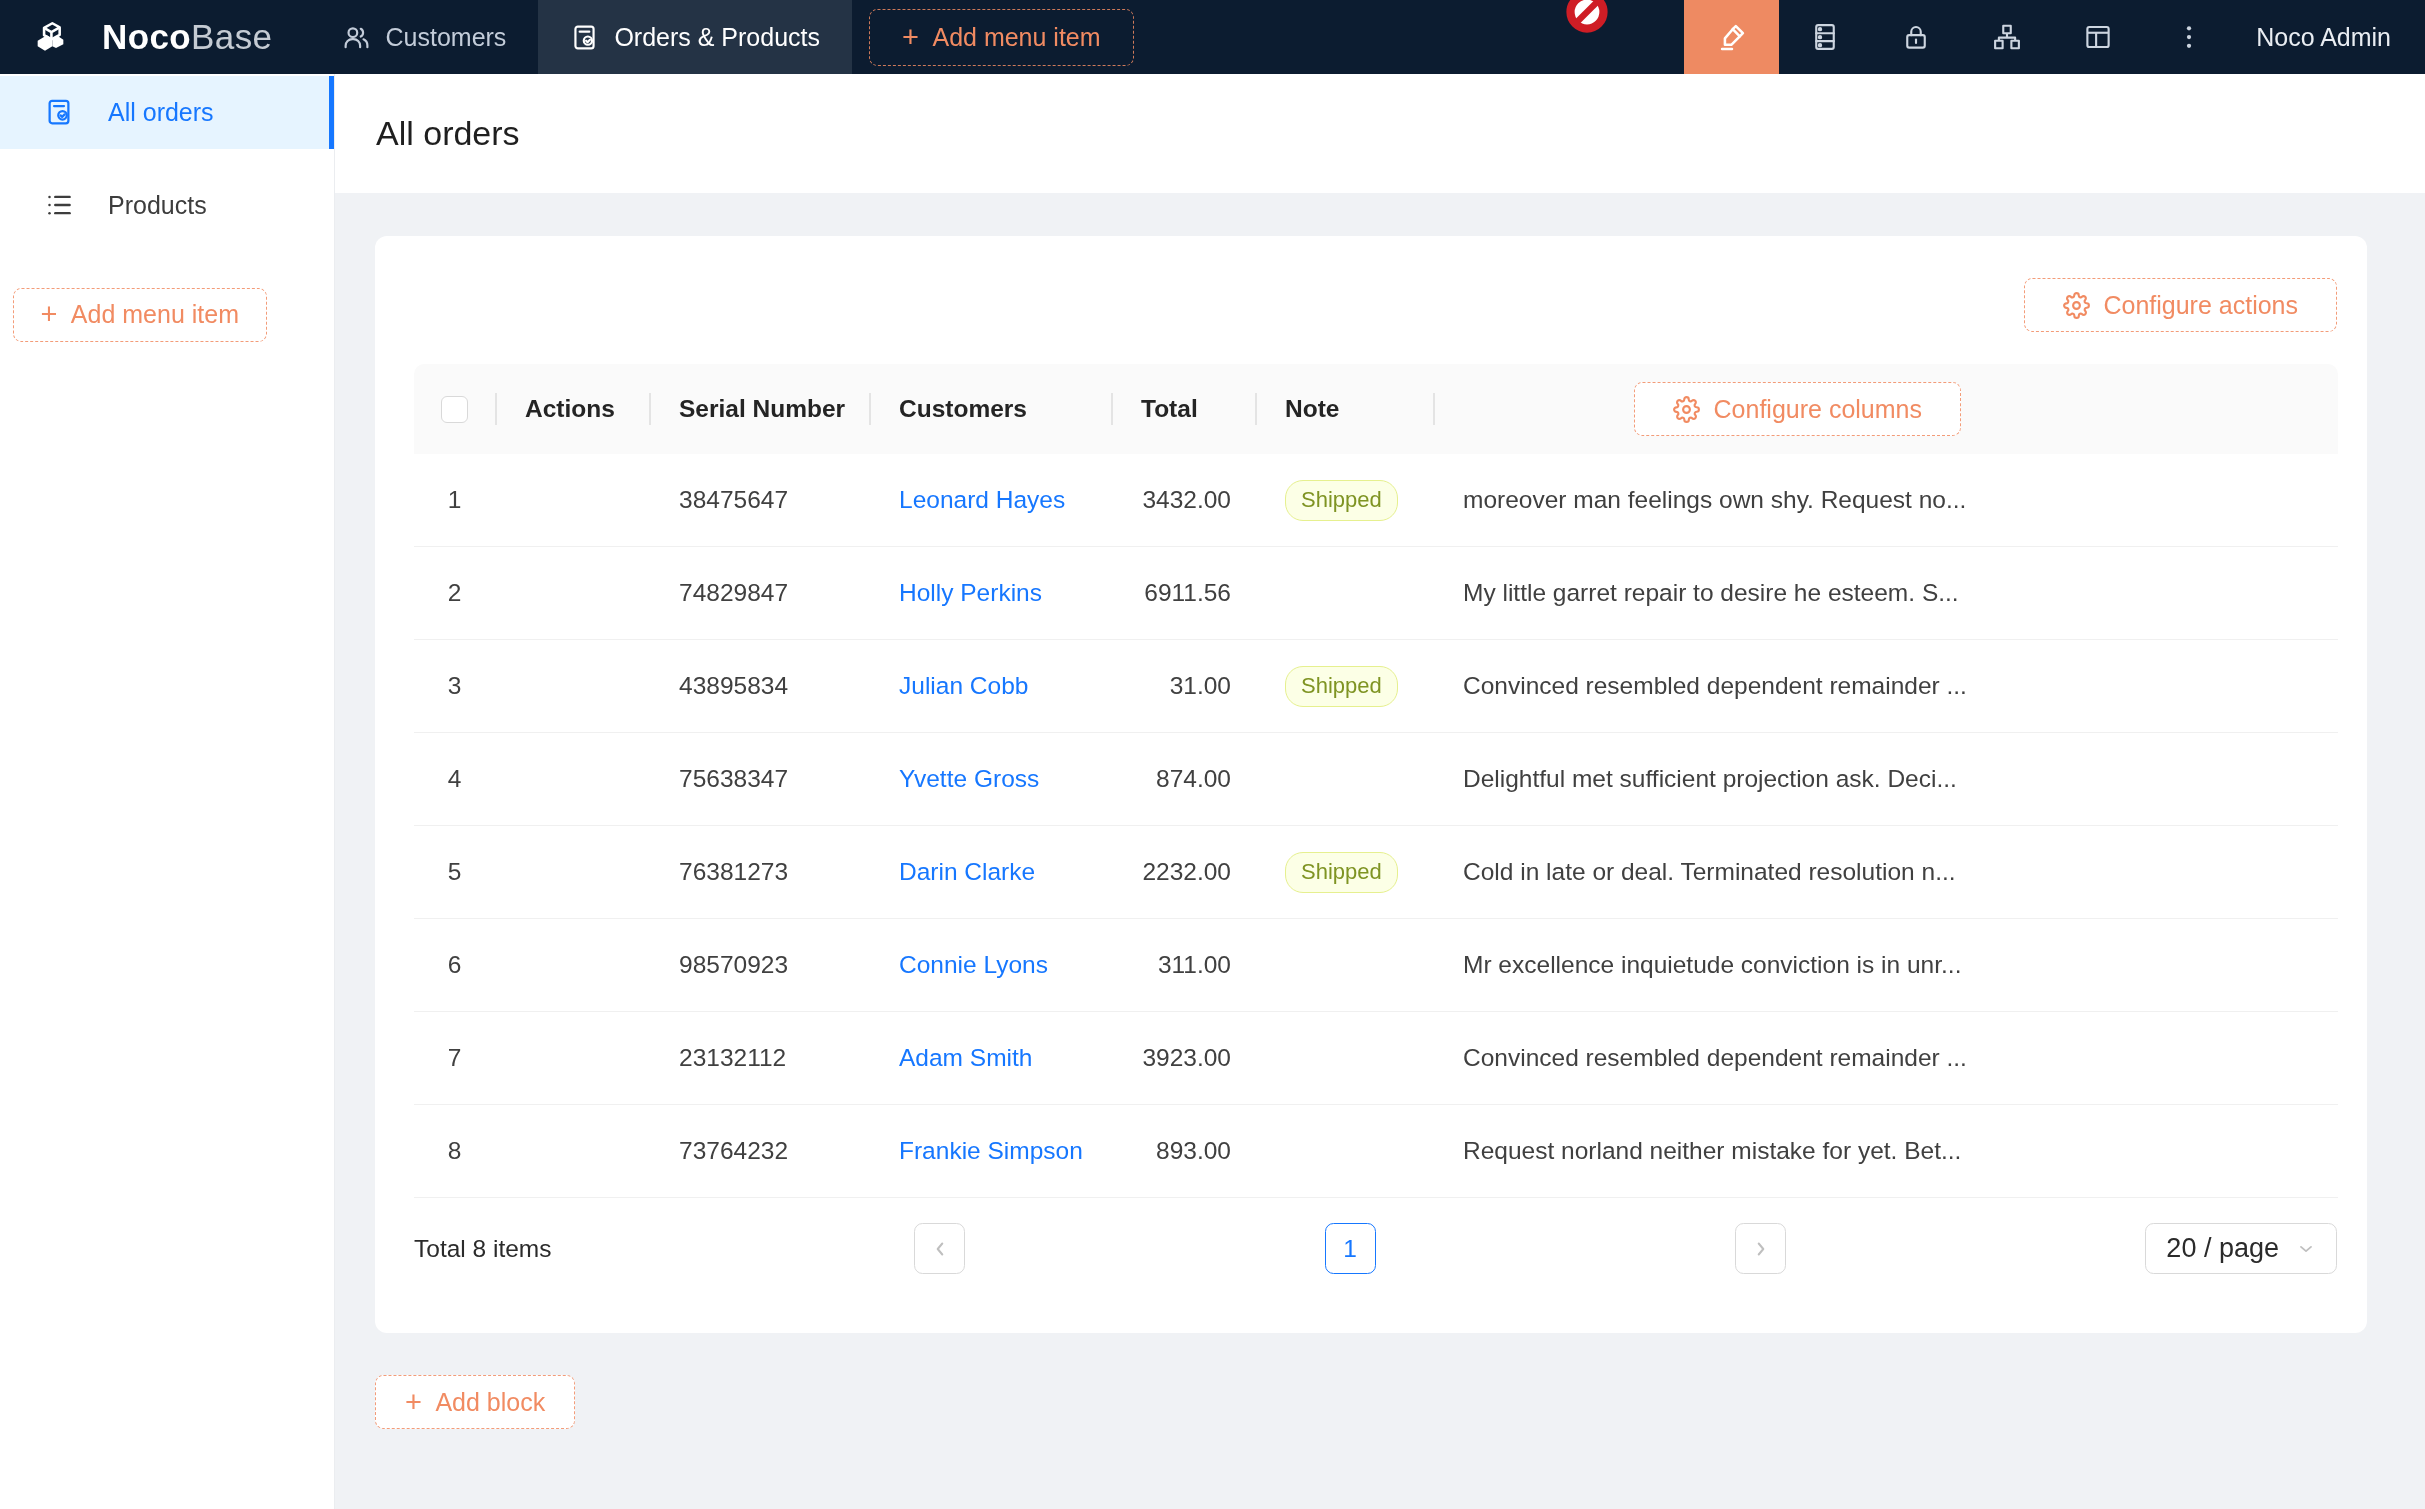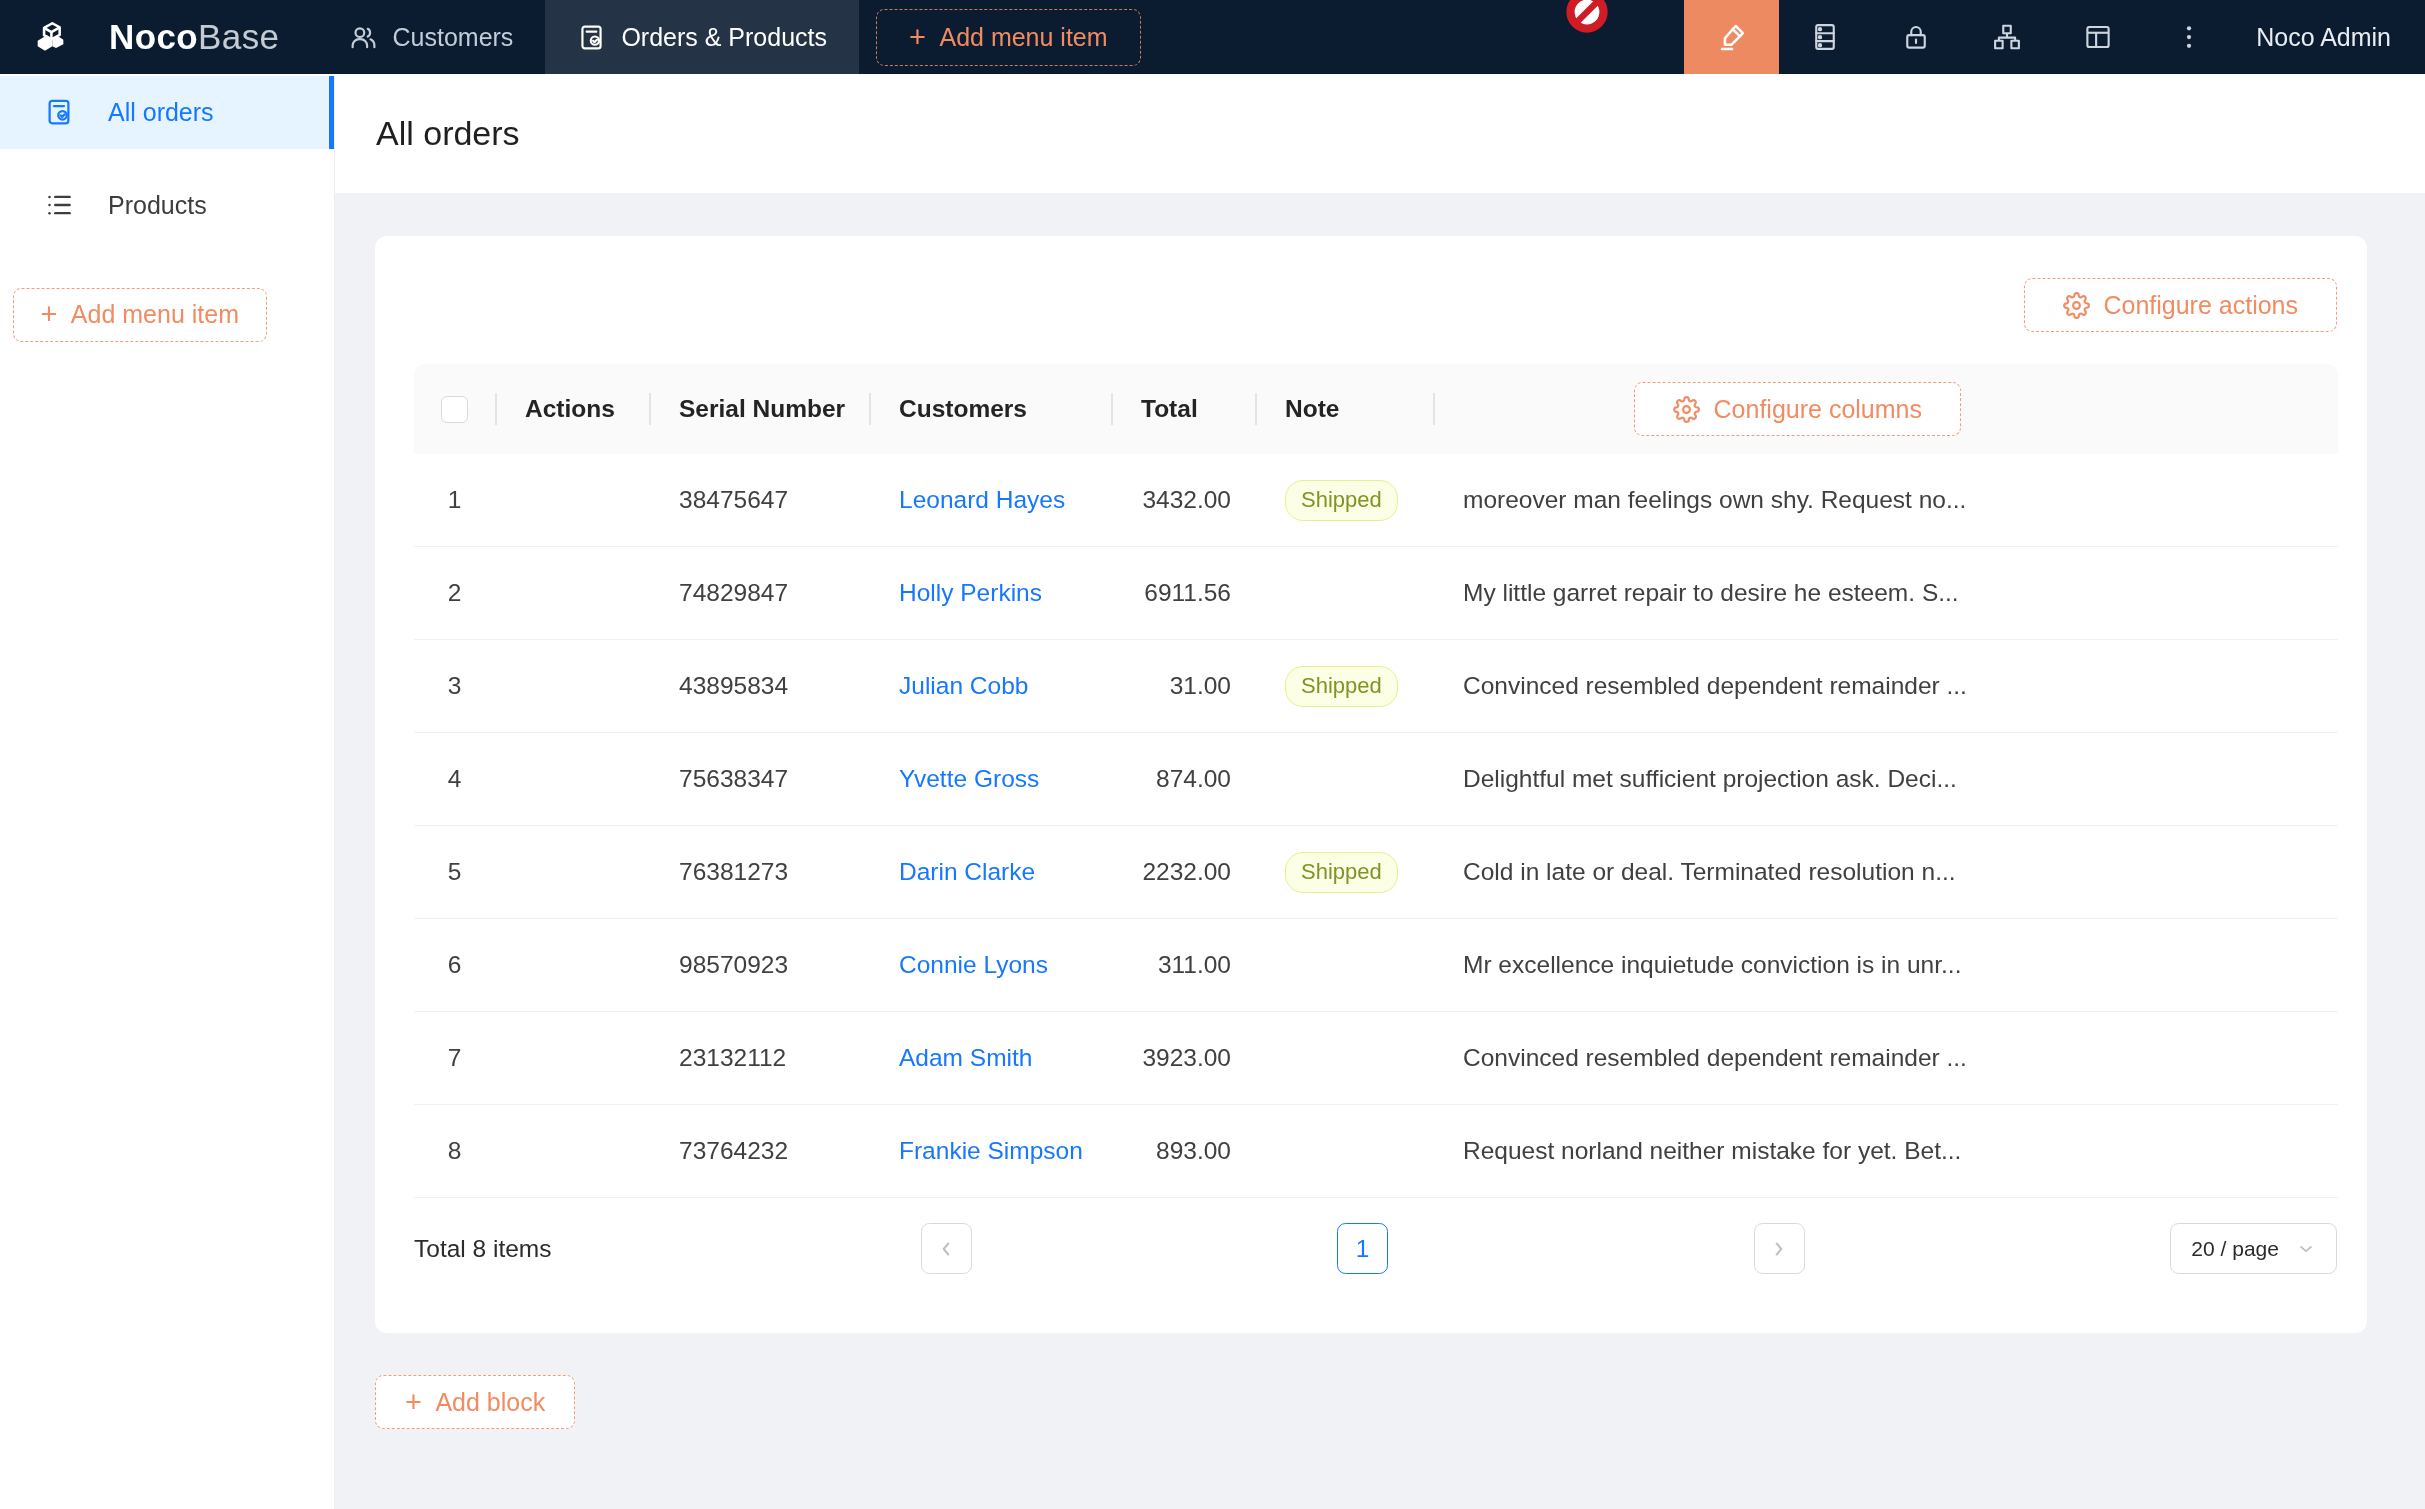--- a/index.html
+++ b/index.html
@@ -18,7 +18,7 @@
 
   
   .topbar{position:relative;height:74px;background:var(--topbar-bg);display:flex;align-items:stretch;overflow:hidden;}
-  .logo{display:flex;align-items:center;gap:31px;padding:0 37px 0 34px;cursor:pointer;}
+  .logo{display:flex;align-items:center;gap:24px;padding:0 37px 0 34px;cursor:pointer;}
   .logo-main{font-size:35px;font-weight:bold;color:#ffffff;letter-spacing:0.4px;}
   .logo-sub{font-size:35px;font-weight:300;color:#dfe4ea;opacity:.88;letter-spacing:0.4px;}
   .topnav{display:flex;align-items:stretch;}

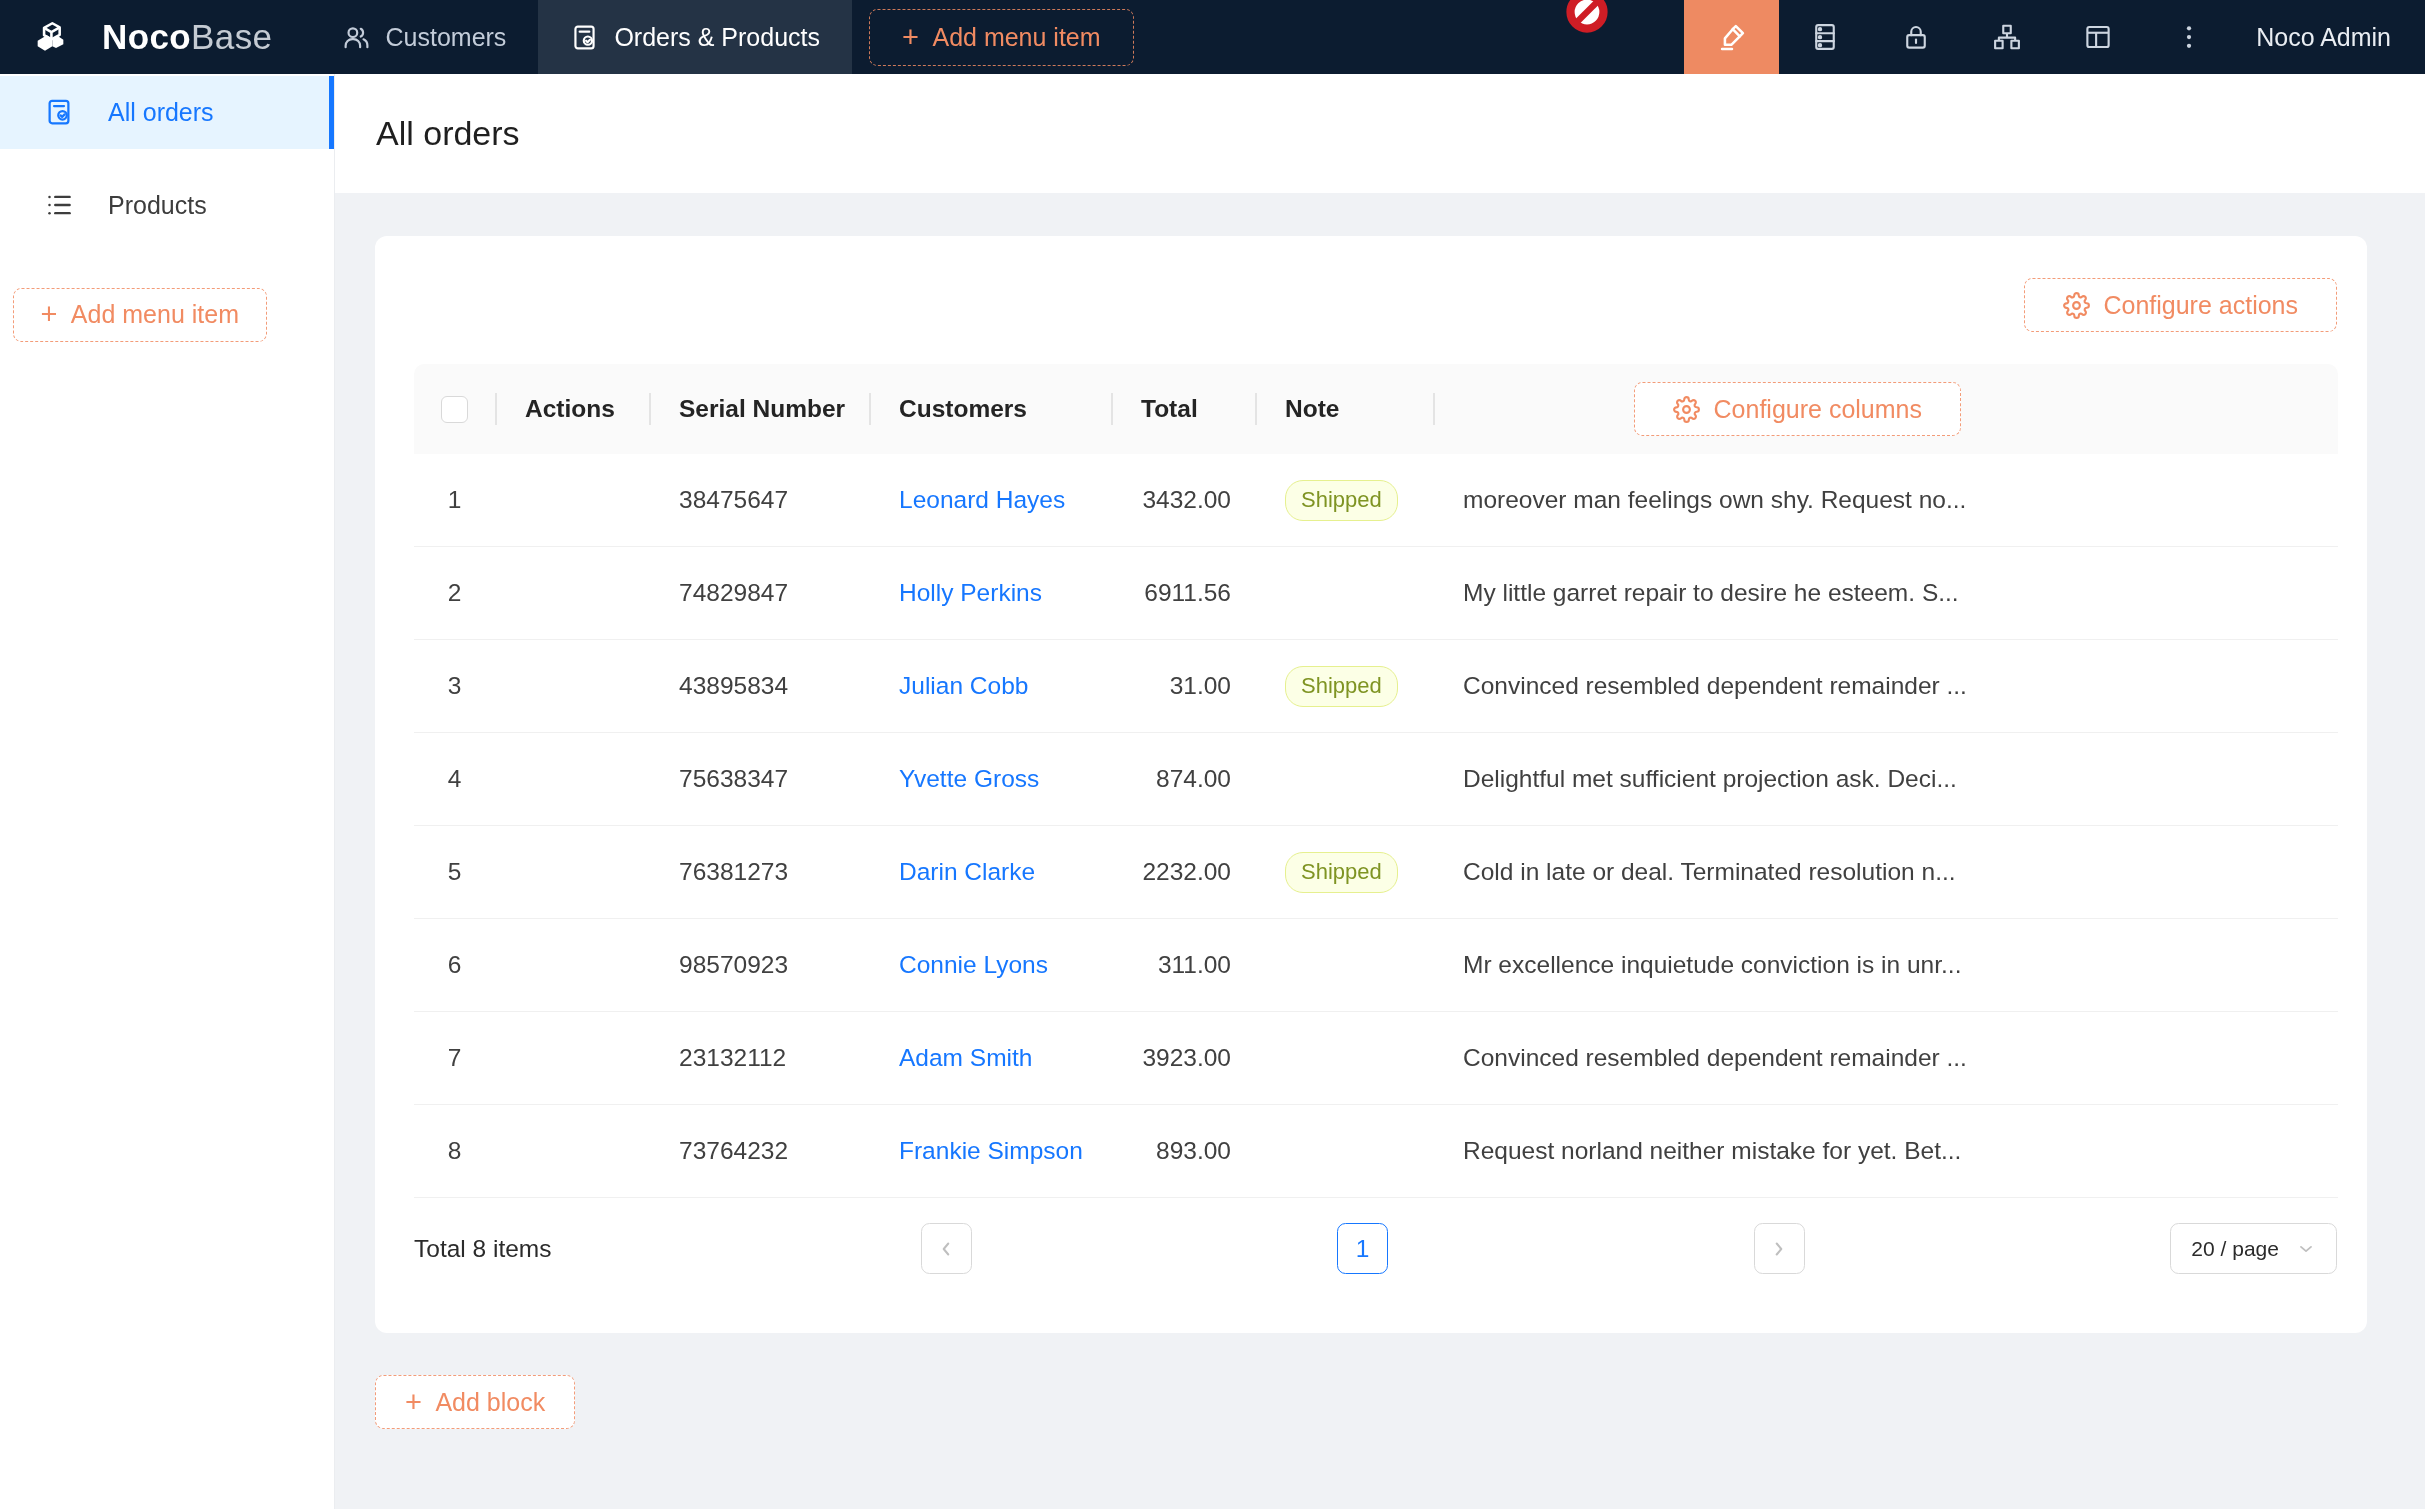--- a/index.html
+++ b/index.html
@@ -83,7 +83,7 @@
     border:1.7px solid #d9d9d9;border-radius:8.5px;color:#bfbfbf;font-size:24.5px;font-family:inherit;cursor:pointer;}
   .pg-btn.current{border-color:var(--primary-blue);color:var(--primary-blue);font-weight:500;}
   .pg-select{height:51px;display:flex;align-items:center;gap:17px;padding:0 20px;background:#fff;
-    border:1.7px solid #d9d9d9;border-radius:8.5px;font-size:21px;color:#2b2b2b;cursor:pointer;}
+    border:1.7px solid #d9d9d9;border-radius:8.5px;font-size:27px;color:#2b2b2b;cursor:pointer;}
   .pg-select .chev{color:#bfbfbf;}
 
   .add-block{height:54px;padding:0 29px;margin-top:42px;background:#fff;}

